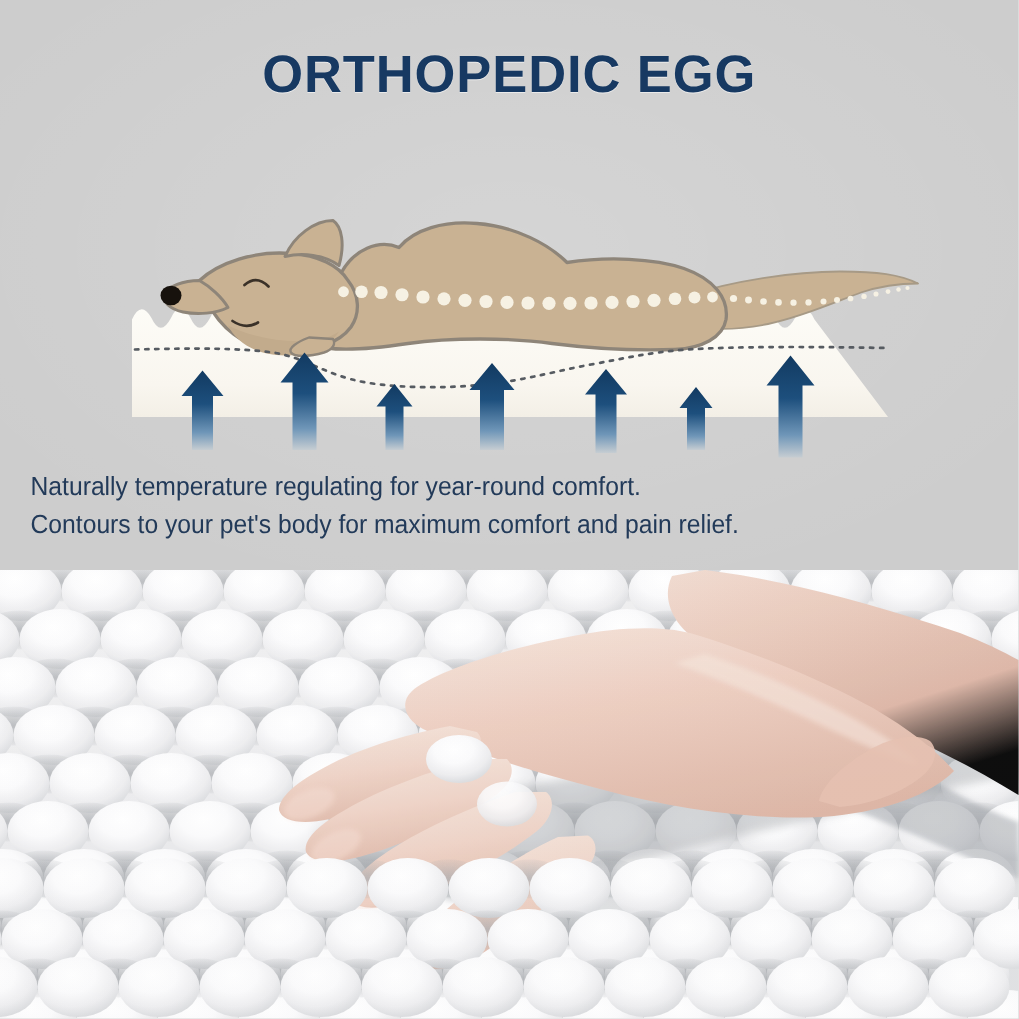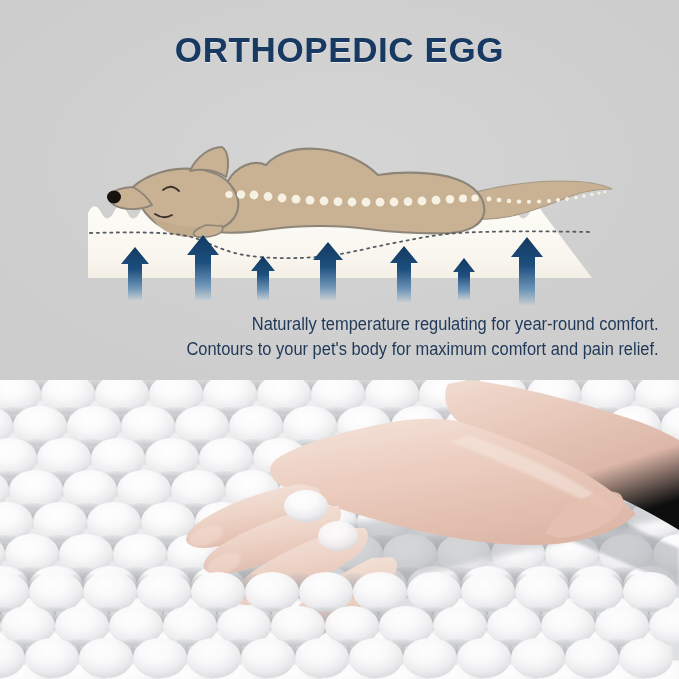--- a/index.html
+++ b/index.html
@@ -73,7 +73,7 @@
     left: 0;
     top: 312px;
     width: 679px;
-    text-align: right;
+    text-align: left;
   }
   .copy-line {
     font-family: "Liberation Sans Narrow", "Liberation Sans", sans-serif;

